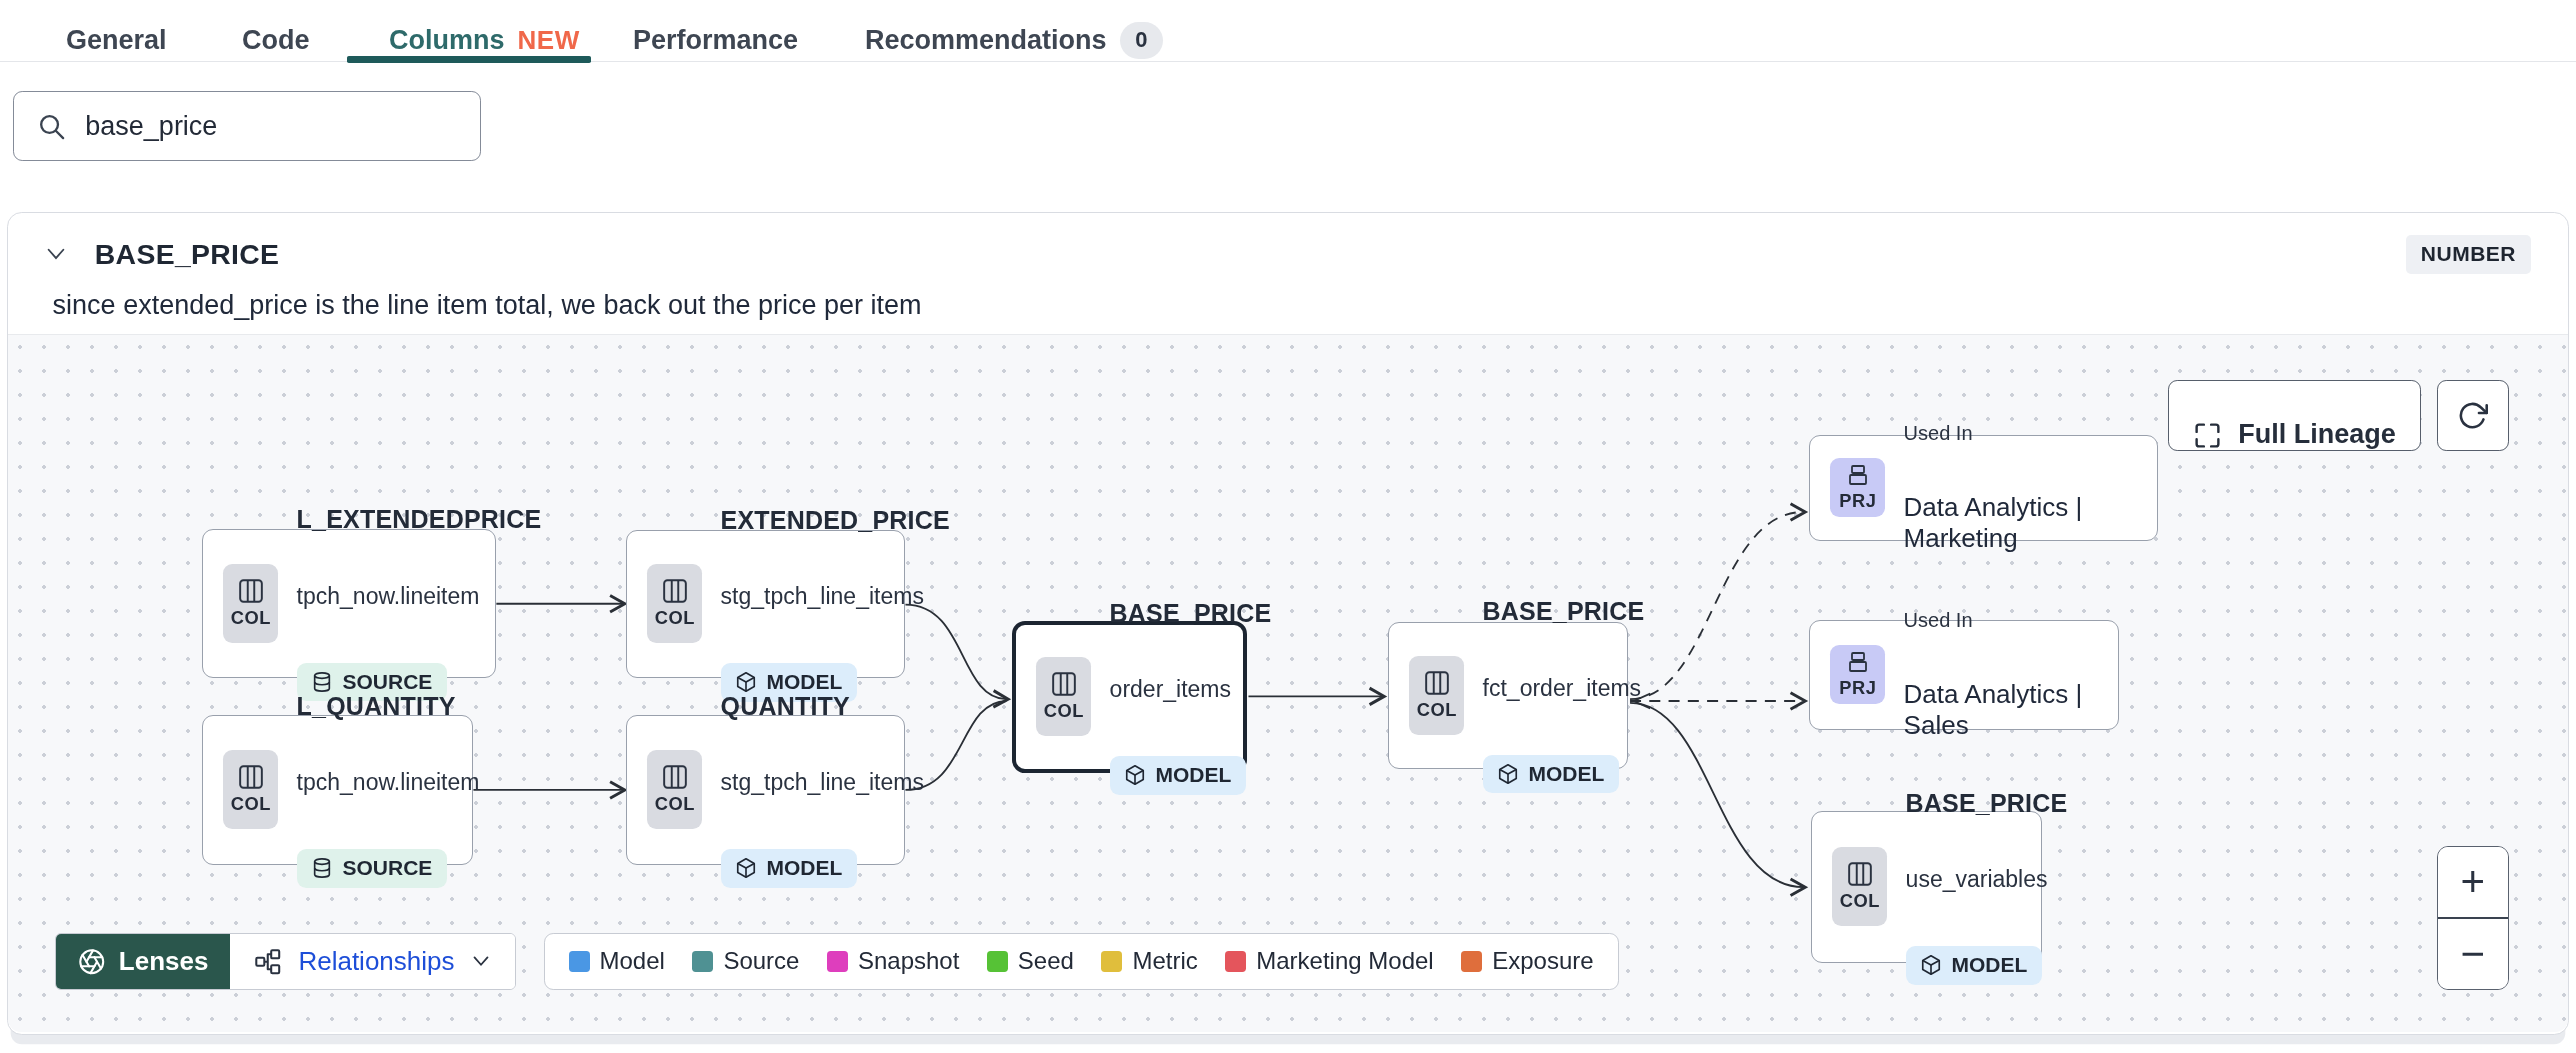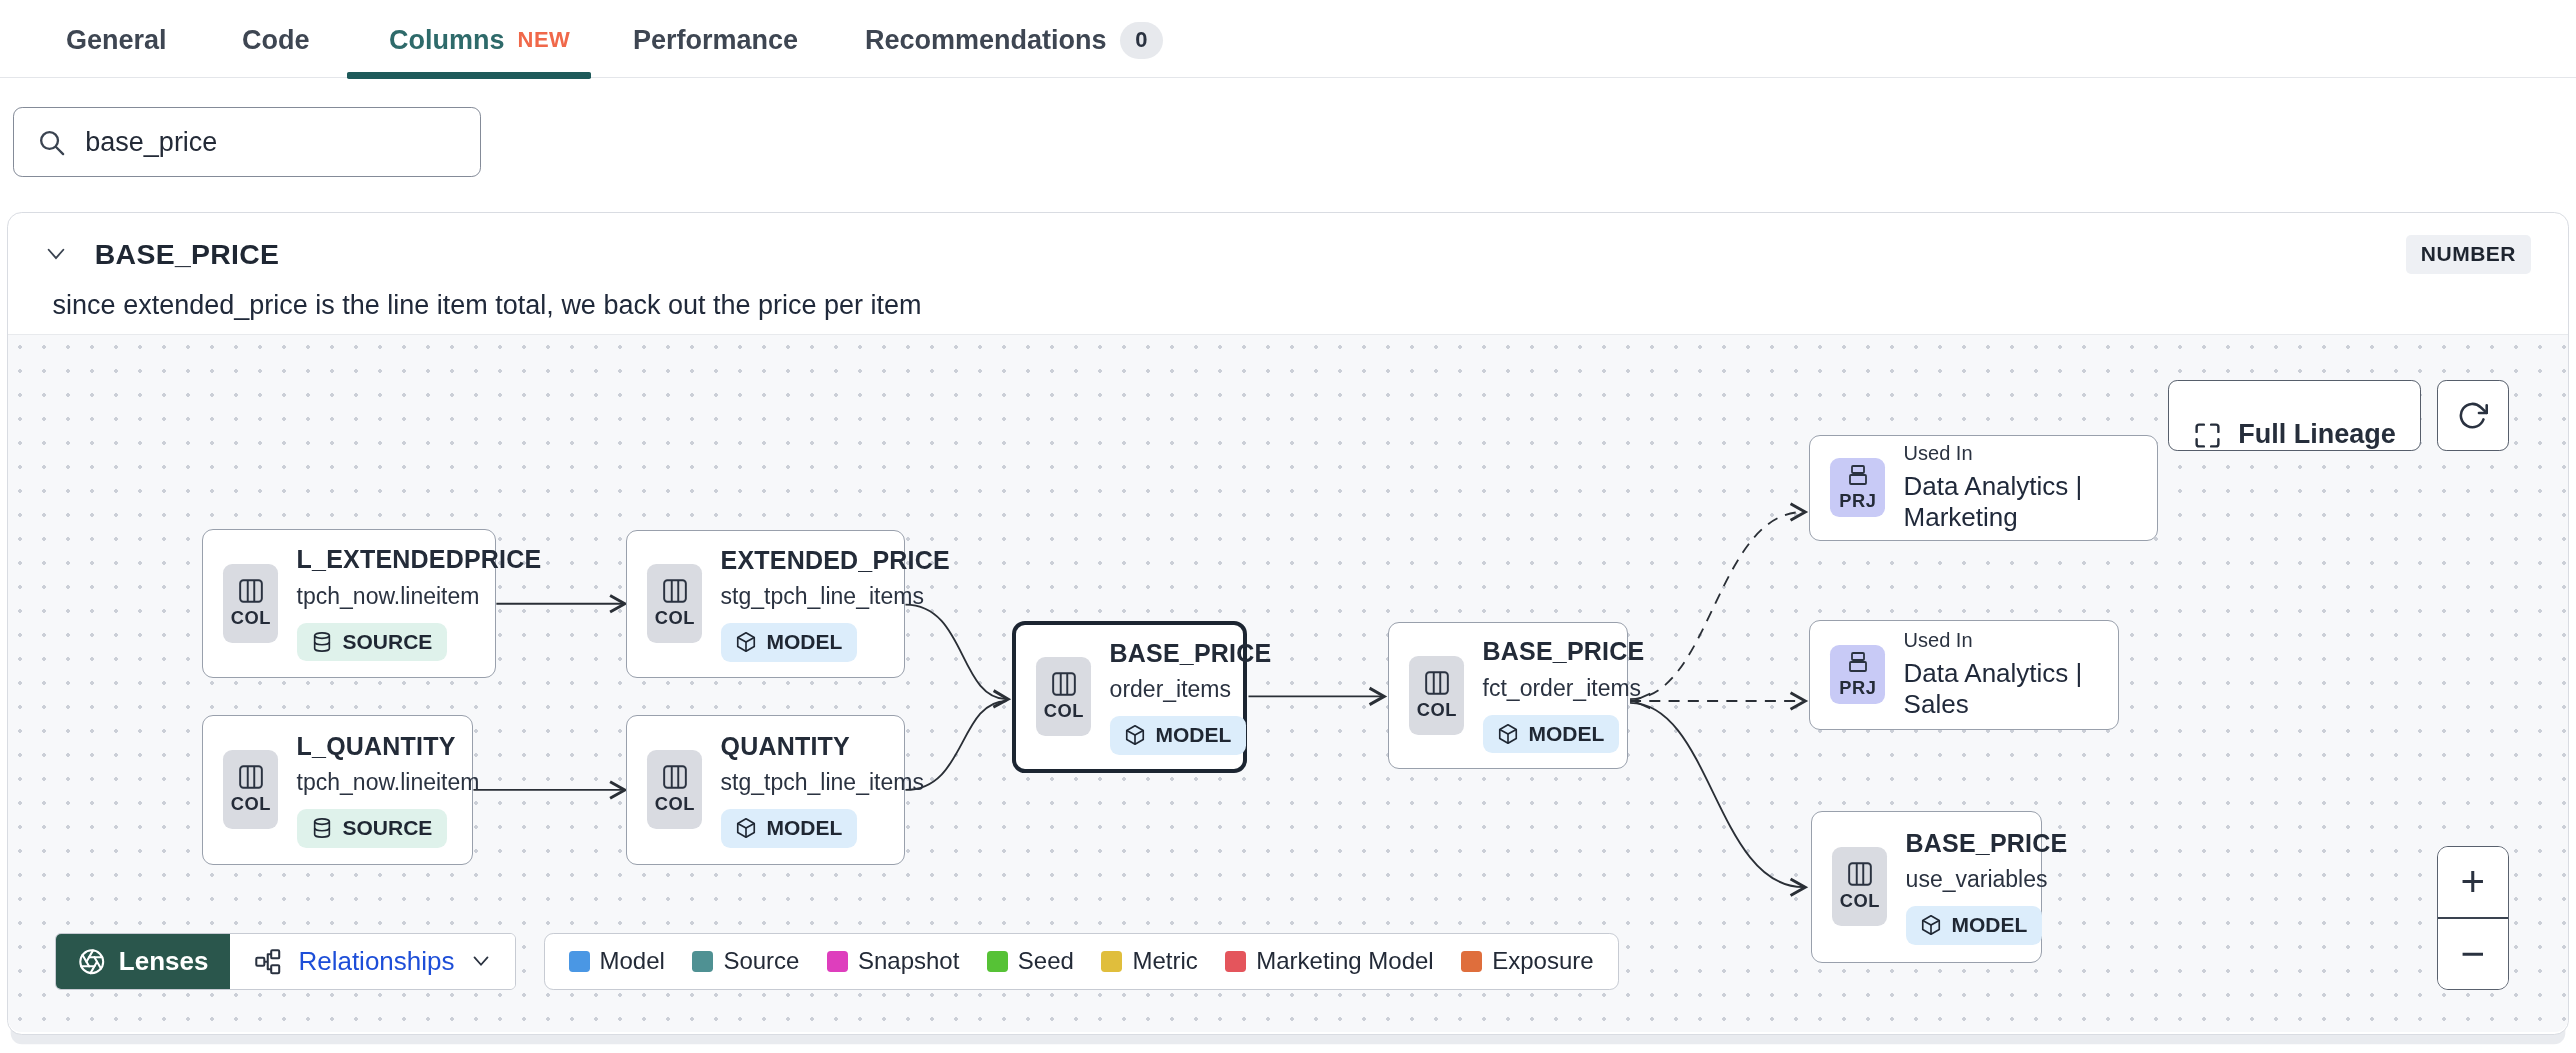--- a/index.html
+++ b/index.html
@@ -8,7 +8,7 @@
   .app { position:relative; width:2576px; height:1053px; background:#fff; overflow:hidden; }
 
   
-  .tabbar { position:relative; height:78px; border-bottom:1.8px solid #E4E6EA; background:#fff; }
+  .tabbar { position:relative; height:62px; border-bottom:1.8px solid #E4E6EA; background:#fff; }
   .tab { position:absolute; top:0; height:80px; display:flex; align-items:center; gap:13px;
          font-size:27px; font-weight:600; color:#3E4652; cursor:default; }
   .tab.active { color:#2E6A6A; }

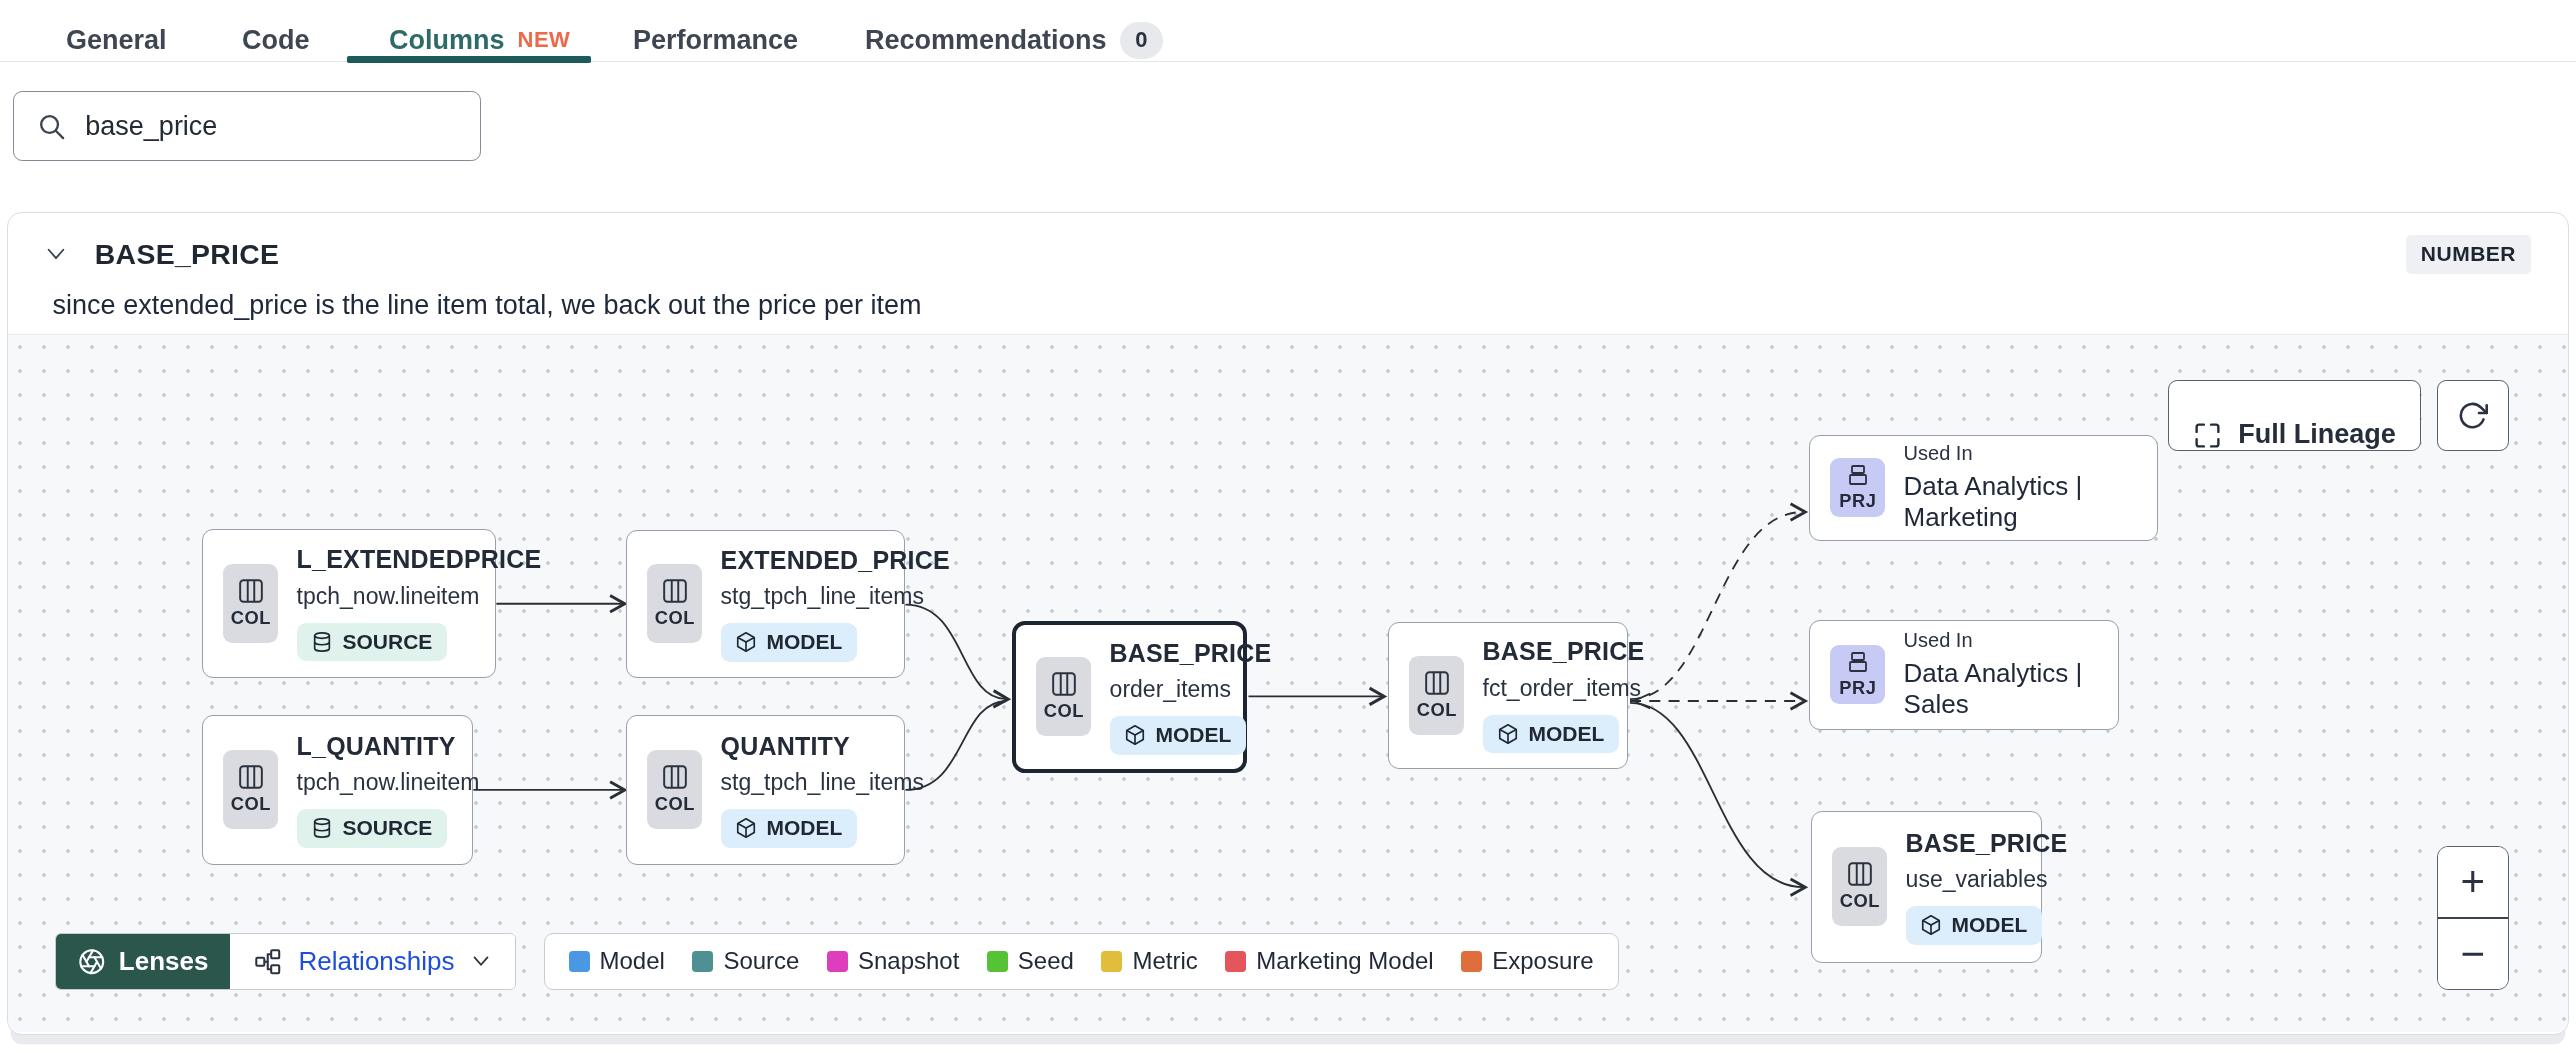--- a/index.html
+++ b/index.html
@@ -13,7 +13,7 @@
          font-size:27px; font-weight:600; color:#3E4652; cursor:default; }
   .tab.active { color:#2E6A6A; }
   .tab-underline { position:absolute; left:347px; width:244px; bottom:-1.8px; height:6.4px; background:#1E5A5A; border-radius:1.8px; }
-  .new-badge { font-size:22px; font-weight:700; color:#F0684A; letter-spacing:0.5px; }
+  .new-badge { font-size:26px; font-weight:700; color:#F0684A; letter-spacing:0.5px; }
   .count-badge { background:#E7E9ED; color:#2A3240; font-size:22px; font-weight:600;
                  border-radius:20px; padding:5.5px 15.6px; }
 

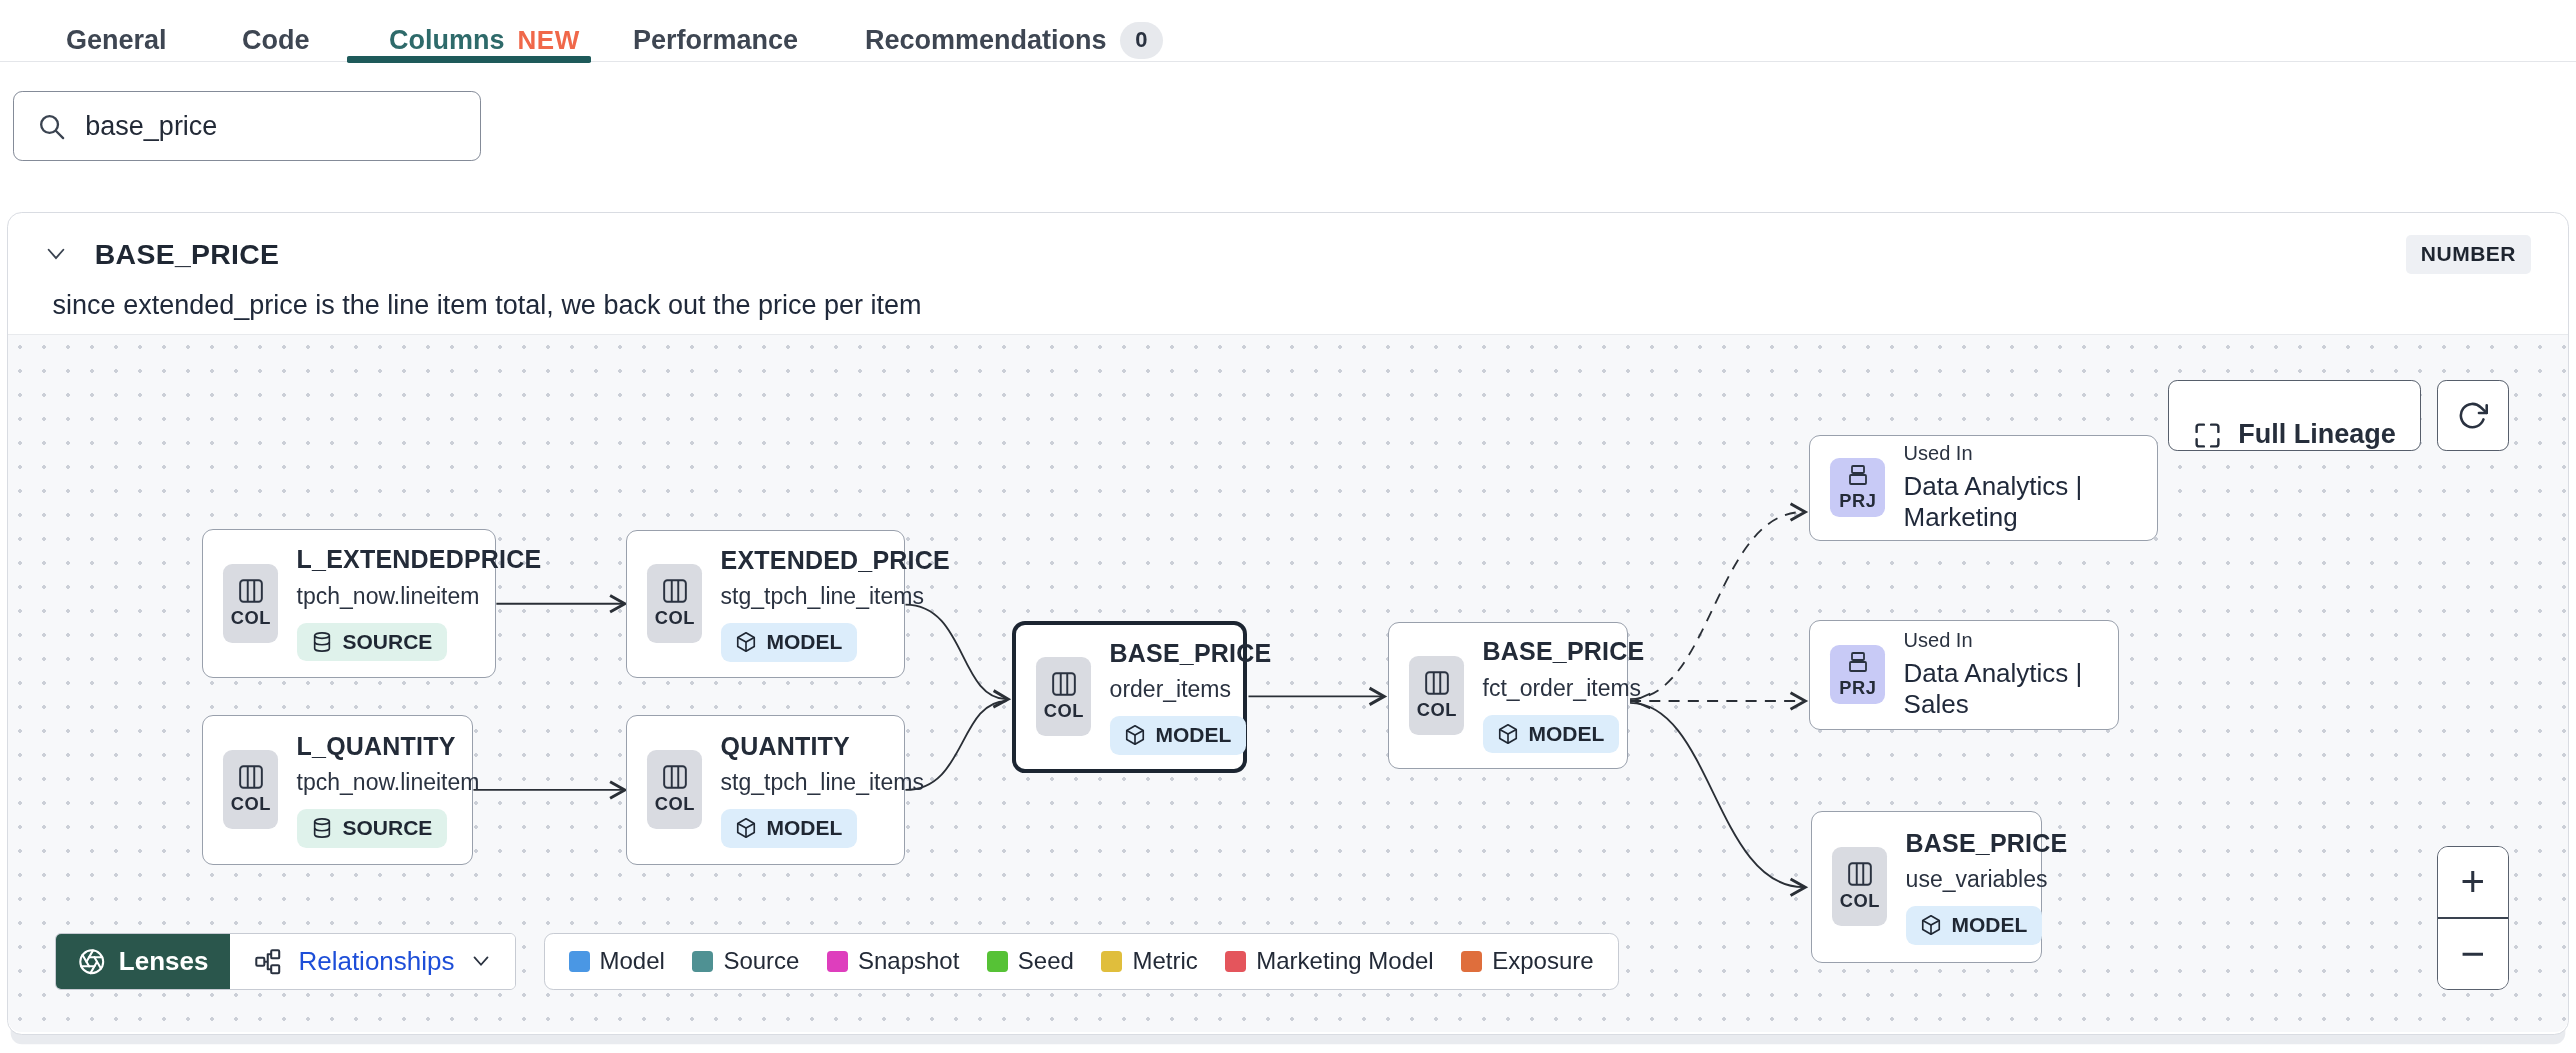--- a/index.html
+++ b/index.html
@@ -46,7 +46,7 @@
   .node { position:absolute; background:#fff; border:1.8px solid #99A0AC; border-radius:11px;
           display:flex; align-items:center; gap:18.3px; padding:0 20px; cursor:pointer; }
   .node.selected { border:4.6px solid #1C2531; border-radius:13px; }
-  .node-body { display:flex; flex-direction:column; align-items:flex-start; }
+  .node-body { display:flex; flex-direction:column; align-items:flex-start;gap:40px; }
   .node-title { font-size:25px; font-weight:700; color:#232B38; letter-spacing:0.2px; }
   .node-sub { font-size:23px; color:#2A3240; margin-top:8.3px; }
   .res-badge { margin-top:13px; display:inline-flex; align-items:center; gap:9.2px;

